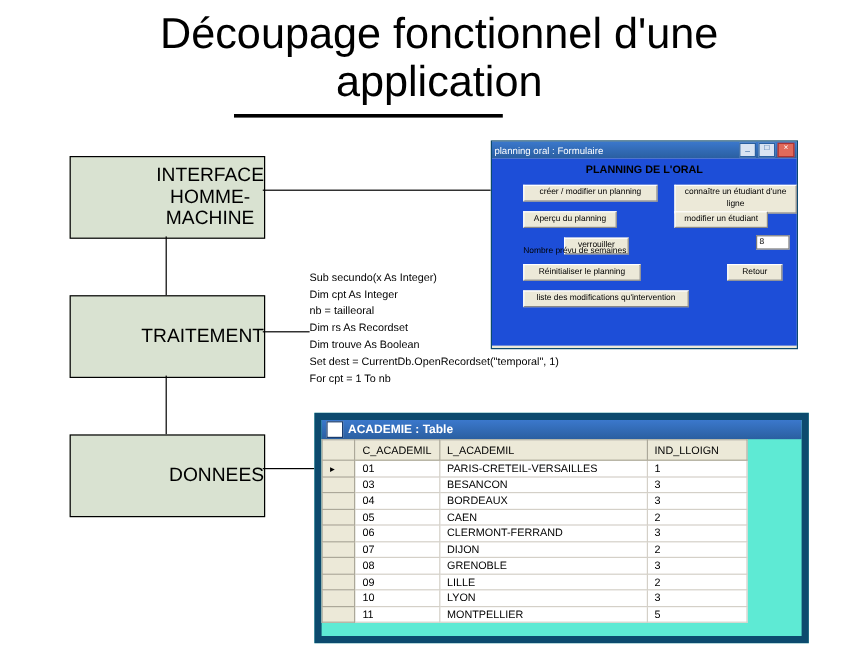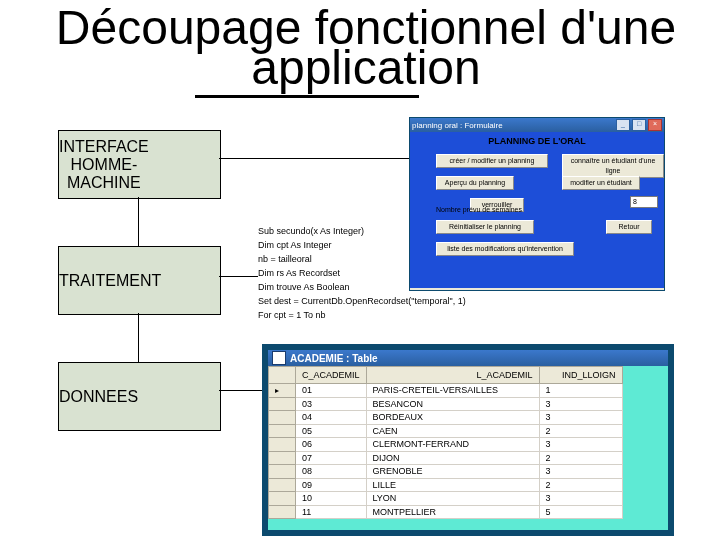--- a/index.html
+++ b/index.html
@@ -4,7 +4,7 @@
 <style>
   html,body{margin:0;padding:0;width:720px;height:540px;background:#fff;font-family:Arial,Helvetica,sans-serif;color:#000;overflow:hidden}
   .slide{position:relative;width:720px;height:540px}
-  .title{position:absolute;left:12px;right:0;top:8px;text-align:center;font-size:48px;line-height:40px;font-weight:400}
+  .title{position:absolute;left:12px;right:0;top:8px;text-align:center;font-size:36px;line-height:40px;font-weight:400}
   .title-rule{position:absolute;left:195px;top:95px;width:224px;height:3px;background:#000}
   .layer-box{position:absolute;left:58px;width:161px;height:67px;border:1px solid #000;background:#d9e2d1;display:flex;align-items:center;justify-content:flex-start;text-align:center;font-size:16px;line-height:18px}
   .layer-ihm{top:130px}

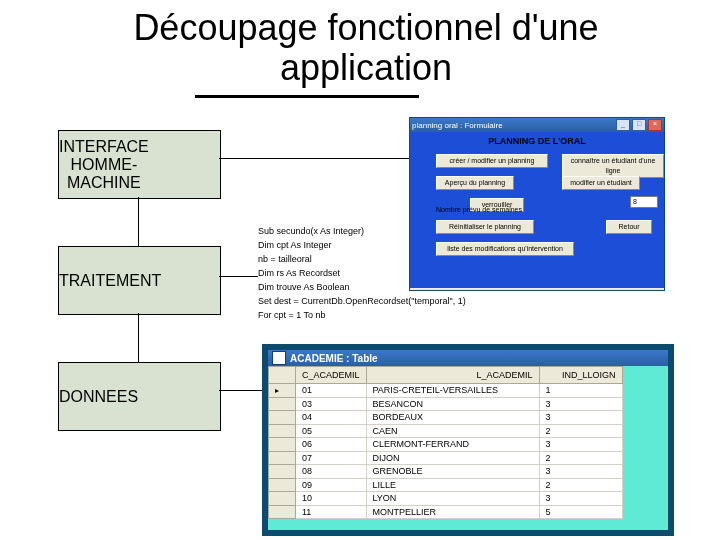--- a/index.html
+++ b/index.html
@@ -6,7 +6,7 @@
   .slide{position:relative;width:720px;height:540px}
   .title{position:absolute;left:12px;right:0;top:8px;text-align:center;font-size:36px;line-height:40px;font-weight:400}
   .title-rule{position:absolute;left:195px;top:95px;width:224px;height:3px;background:#000}
-  .layer-box{position:absolute;left:58px;width:161px;height:67px;border:1px solid #000;background:#d9e2d1;display:flex;align-items:center;justify-content:flex-start;text-align:center;font-size:16px;line-height:18px}
+  .layer-box{position:absolute;left:58px;width:161px;height:67px;border:1px solid #000;background:#d9e2d1;display:flex;align-items:center;justify-content:flex-end;text-align:center;font-size:16px;line-height:18px}
   .layer-ihm{top:130px}
   .layer-trt{top:246px}
   .layer-don{top:362px}

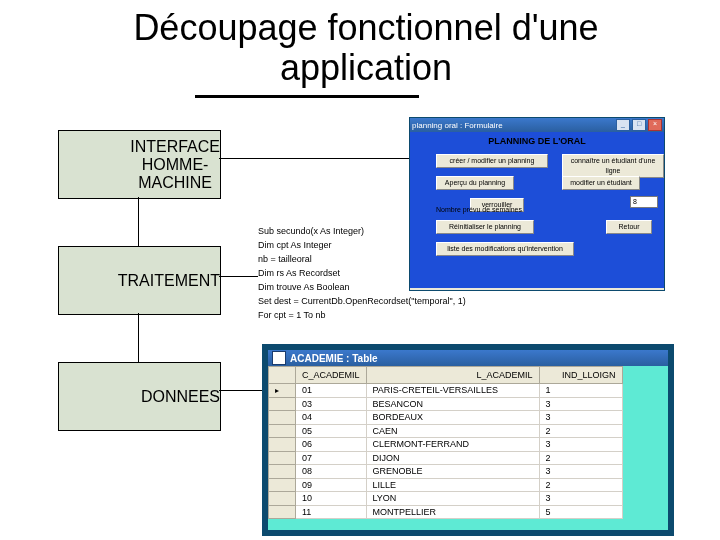--- a/index.html
+++ b/index.html
@@ -32,7 +32,7 @@
   .tbl-titlebar{height:16px;background:linear-gradient(#3b78cc,#2a5fa0);color:#fff;display:flex;align-items:center;padding:0 4px;font-weight:700;font-size:10px}
   .tbl-titlebar .icon{width:12px;height:12px;background:#fff;margin-right:4px;border:1px solid #1a3c6e;display:inline-block}
   .tbl{position:absolute;left:0;top:16px;border-collapse:collapse;font-size:9px;background:#fff}
-  .tbl th{background:#ece9d8;border:1px solid #aca899;font-weight:400;padding:1px 6px;text-align:right;font-size:9px;height:14px}
+  .tbl th{background:#ece9d8;border:1px solid #aca899;font-weight:400;padding:1px 6px;text-align:left;font-size:9px;height:14px}
   .tbl td{border:1px solid #d4d0c8;padding:0 6px;height:12.5px;font-size:9px}
   .tbl td.rh{background:#ece9d8;border:1px solid #aca899;width:14px}
   .tbl td.rh.cur::before{content:"▸";font-size:8px}

